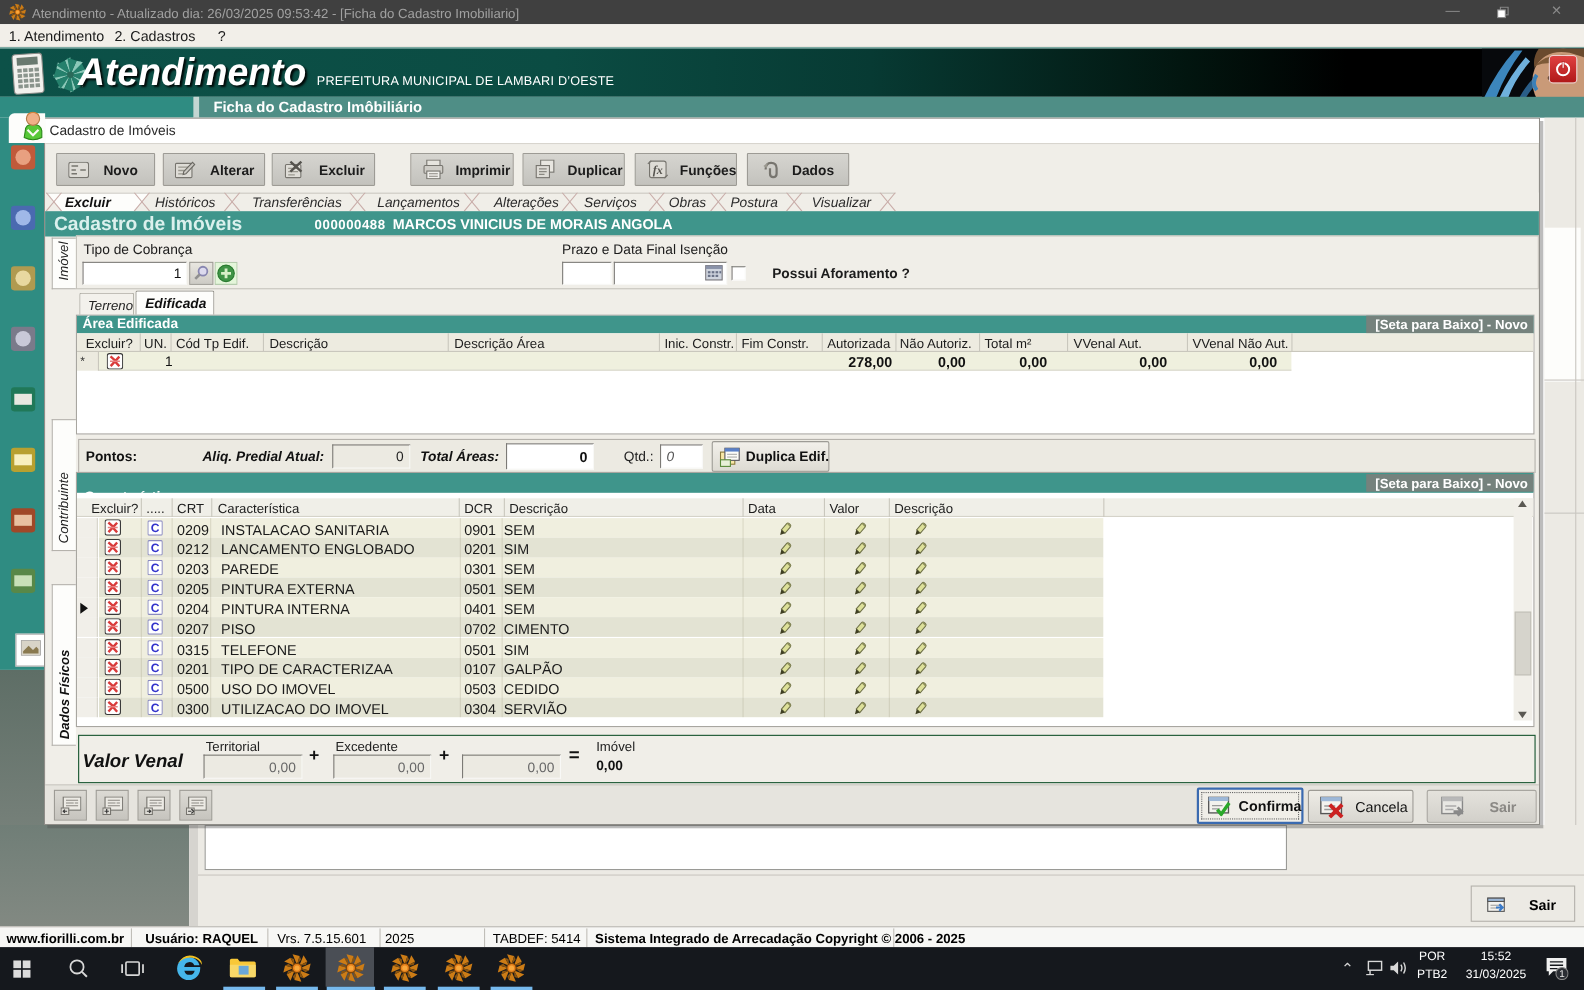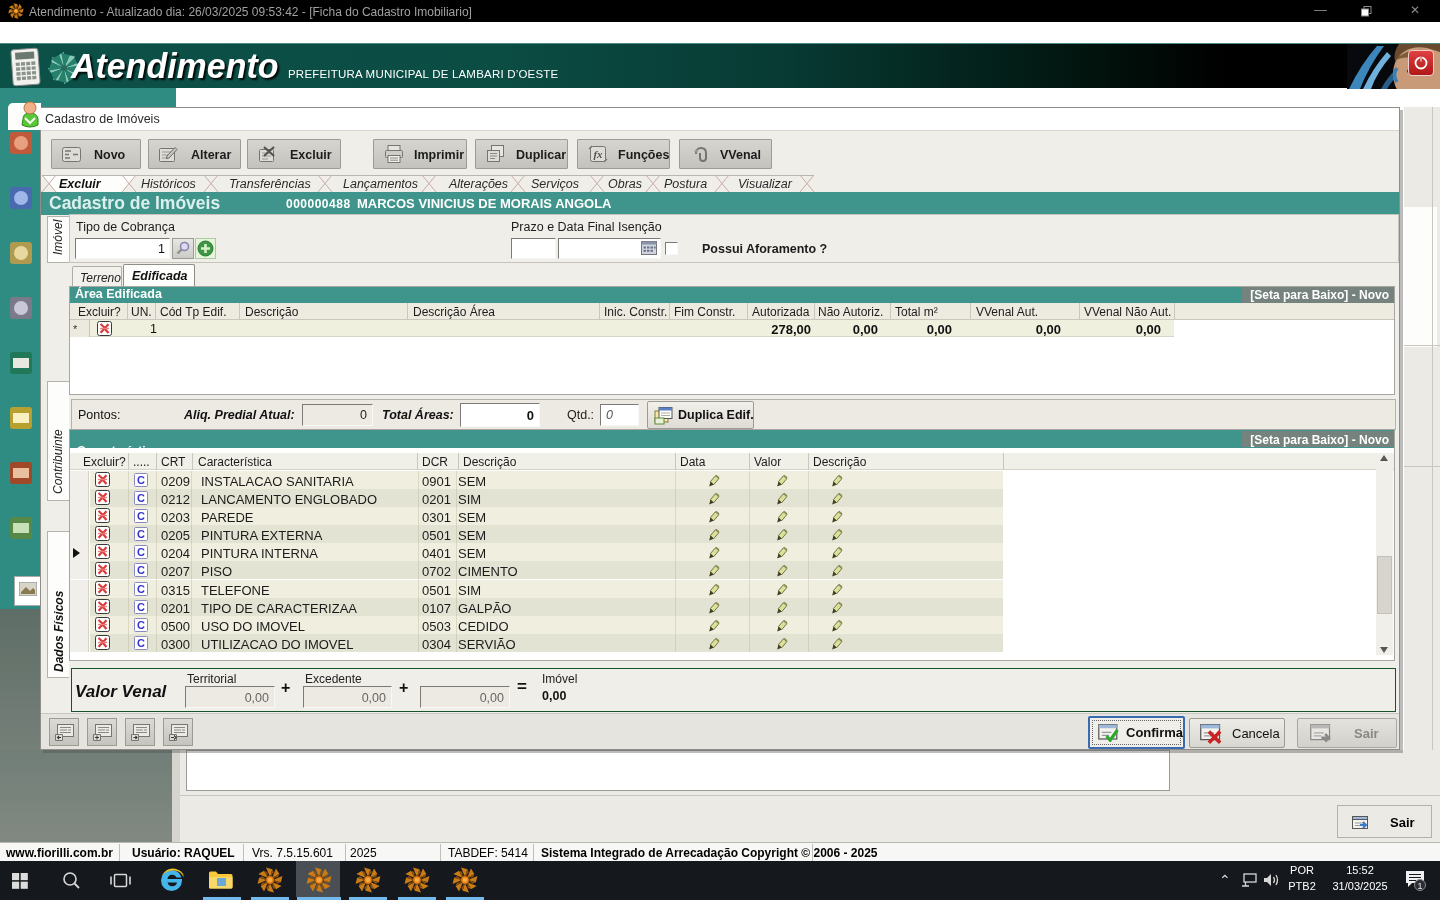--- a/index.html
+++ b/index.html
@@ -8,7 +8,7 @@
 .abs { position:absolute; }
 #stage { position:relative; width:1440px; height:900px; }
 
-#titlebar { left:0; top:0; width:1440px; height:22px; background:#000000; }
+#titlebar { left:0; top:0; width:1440px; height:22px; background:#404040; }
 #menubar { left:0; top:22px; width:1440px; height:21px; background:#f2efe9;
   font-size:13px; color:#1a1a1a; border-bottom:1px solid #e5e2db; }
 #banner { left:0; top:43px; width:1440px; height:45px;

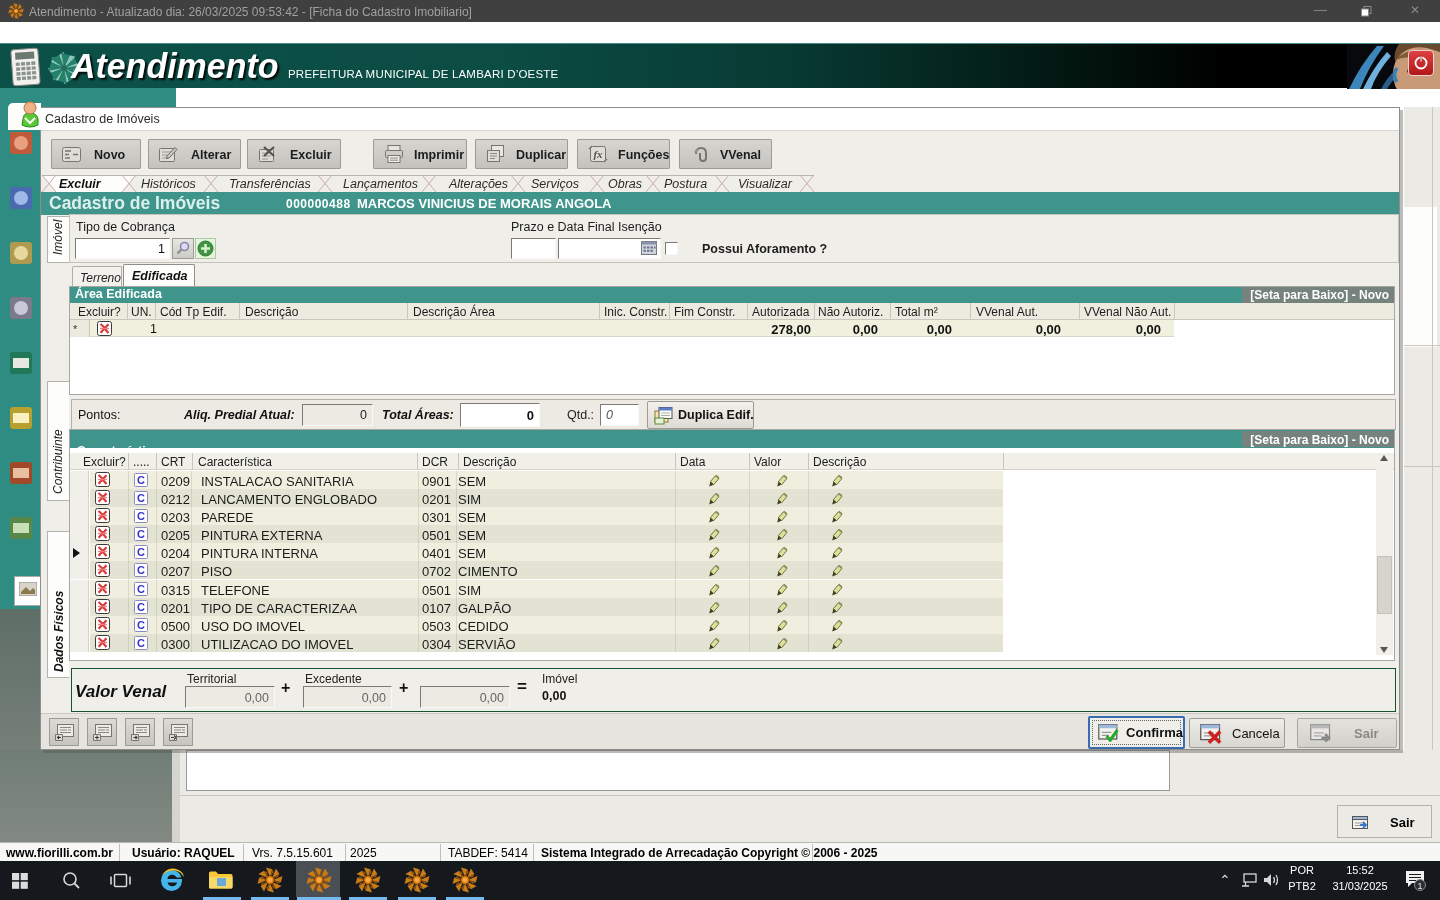--- a/index.html
+++ b/index.html
@@ -113,6 +113,11 @@
     <div class="abs" style="left:1410px;top:3px;color:#8a8a8a;font-size:12px;">✕</div>
   </div>
 
+  <div id="menubar" class="abs">
+    <span class="abs" style="left:8px;top:3px;">1. Atendimento</span>
+    <span class="abs" style="left:104px;top:3px;">2. Cadastros</span>
+    <span class="abs" style="left:198px;top:3px;">?</span>
+  </div>
 
   <div id="banner" class="abs">
     <svg class="abs" style="left:9px;top:3px" width="34" height="41" viewBox="0 0 34 41">

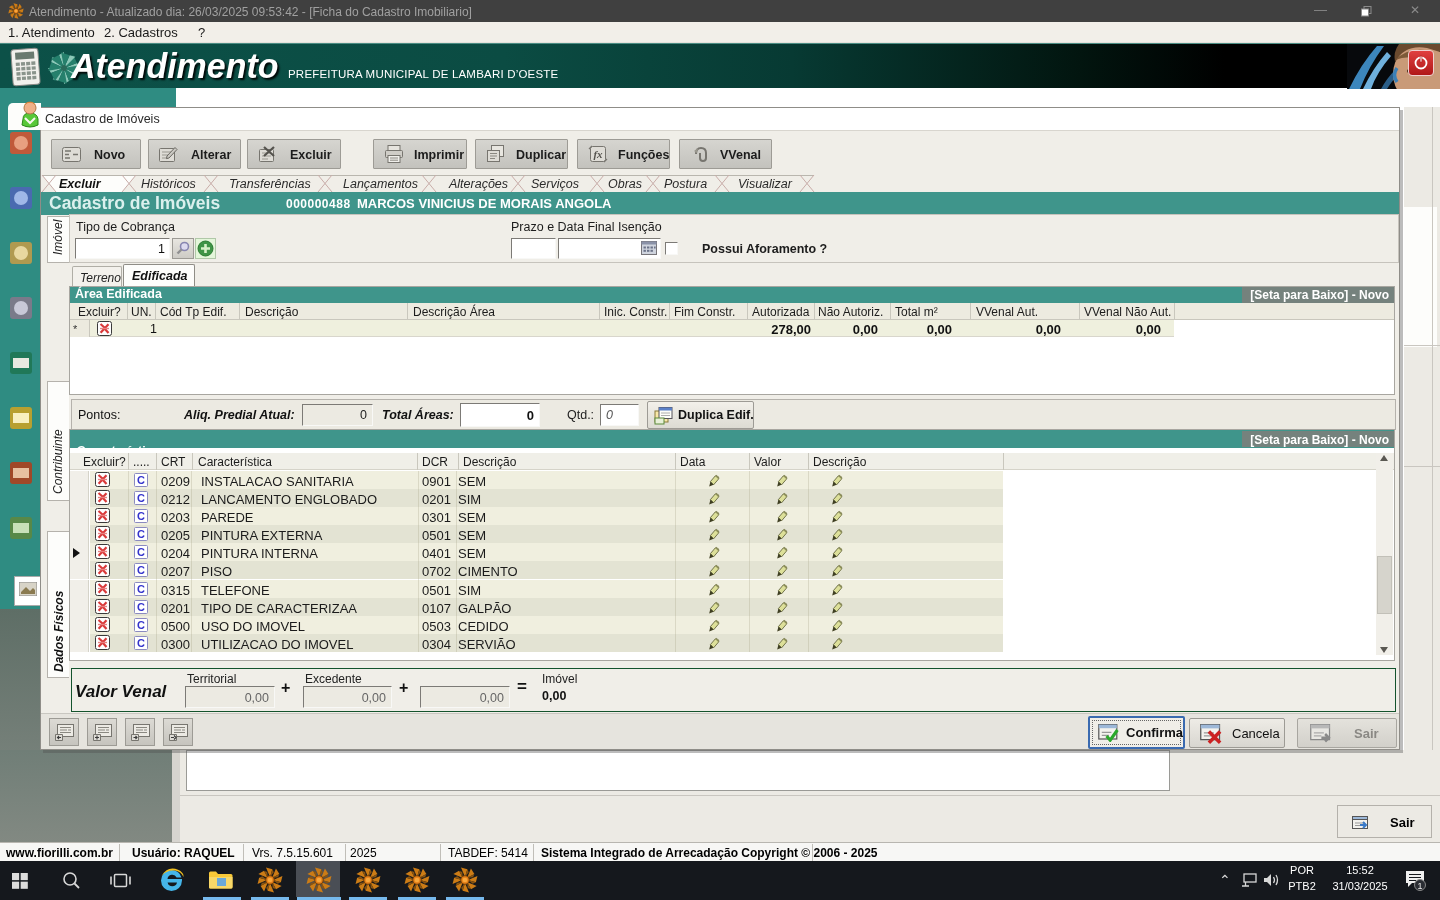--- a/index.html
+++ b/index.html
@@ -180,6 +180,10 @@
   </div>
 
   <div id="tealtop" class="abs"></div>
+  <div id="fichabar" class="abs">
+    <div style="position:absolute;left:0;top:0;width:5px;height:19px;background:#c2d6d2;"></div>
+    <div style="position:absolute;left:18px;top:2px;font-size:13.5px;font-weight:bold;color:#fff;">Ficha do Cadastro Imôbiliário</div>
+  </div>
   <div id="leftstrip" class="abs"></div>
   <div id="leftgray" class="abs"></div>
   <div id="botgray" class="abs"></div>

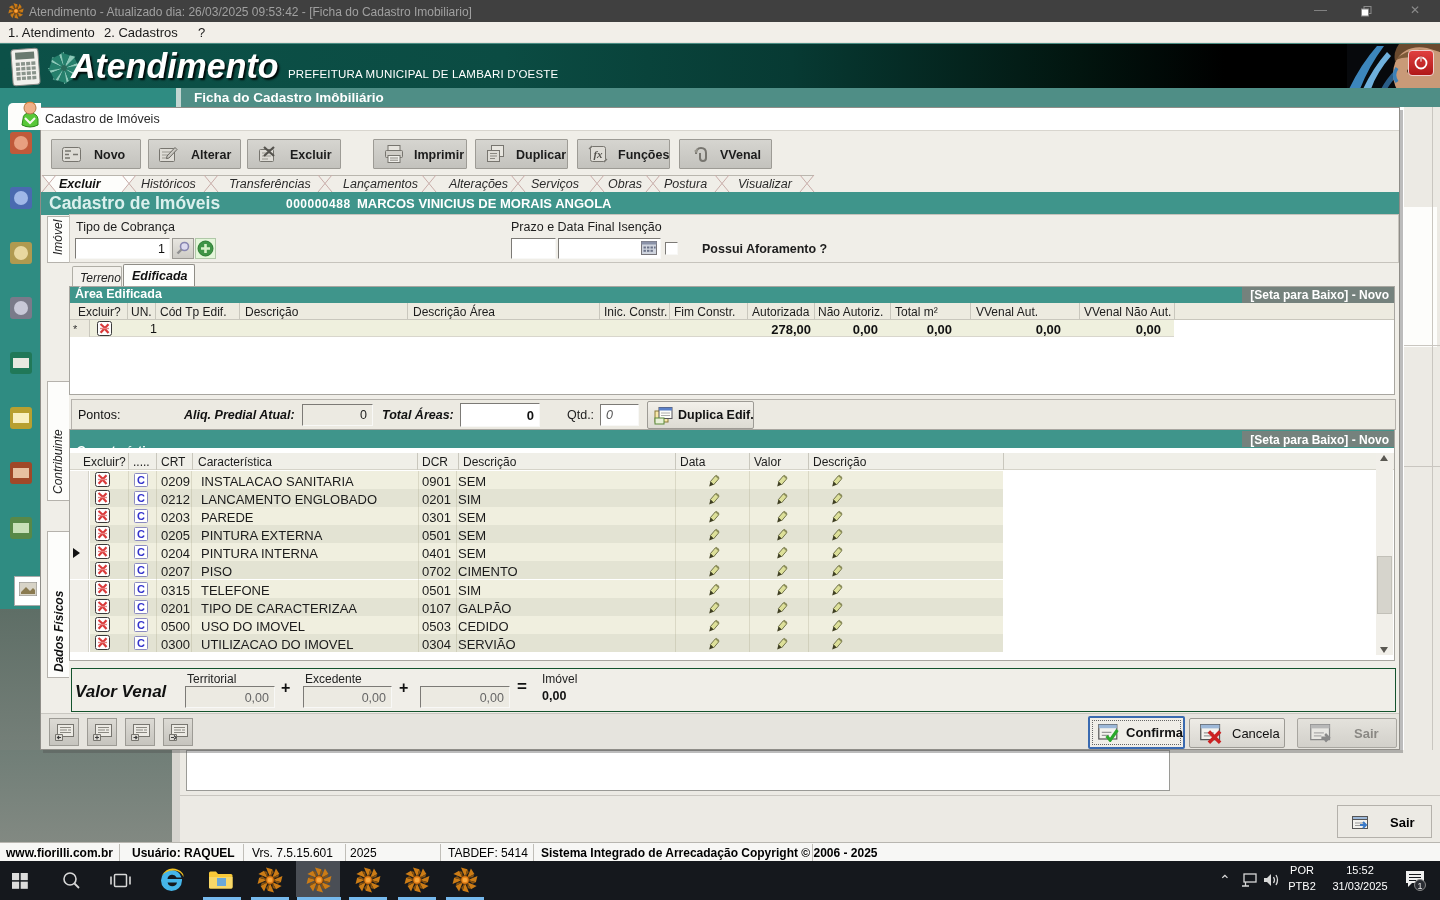--- a/index.html
+++ b/index.html
@@ -306,7 +306,7 @@
           <path d="M6 9 Q6 3 11 3 Q16 3 16 8 L16 13 Q16 16 13 16 Q10 16 10 13 L10 8" fill="none" stroke="#77756f" stroke-width="2"></path>
           <path d="M4 6 L8 3 L7 8 Z" fill="#9a988f"></path>
         </svg>
-        <span class="lbl" style="left:40px;">VVenal</span>
+        <span class="lbl" style="left:40px;">Dados</span>
       </div>
 
     <div style="position:absolute;left:0px;top:67px;width:1358px;height:17px;background:#f0eee8;">

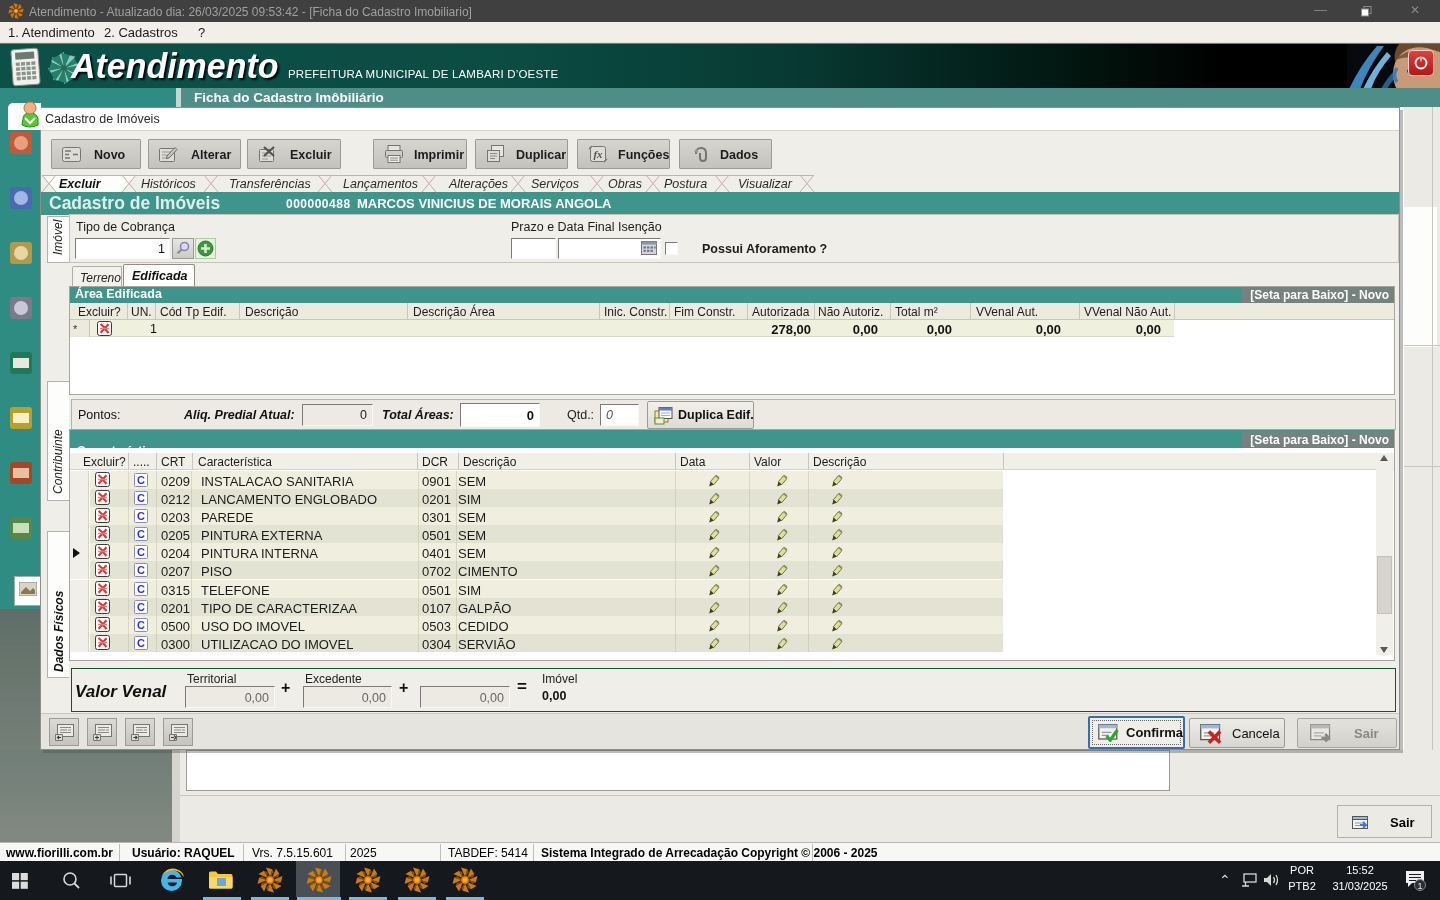--- a/index.html
+++ b/index.html
@@ -450,7 +450,7 @@
     </div>
 
     <div style="position:absolute;left:30px;top:291px;width:1325px;height:31px;background:#eceae2;border:1px solid #b5b2ac;">
-      <span style="position:absolute;left:6px;top:8px;font-size:12.5px;font-weight:normal;color:#111;">Pontos:</span>
+      <span style="position:absolute;left:6px;top:8px;font-size:12.5px;font-weight:bold;color:#111;">Pontos:</span>
       <span style="position:absolute;left:112px;top:8px;font-size:12.5px;font-weight:bold;font-style:italic;color:#111;">Aliq. Predial Atual:</span>
       <div class="sunken" style="left:230px;top:4px;width:71px;height:22px;background:#eceae2;">
           <span style="position:absolute;right:5px;top:3px;font-size:12.5px;color:#222;">0</span>

